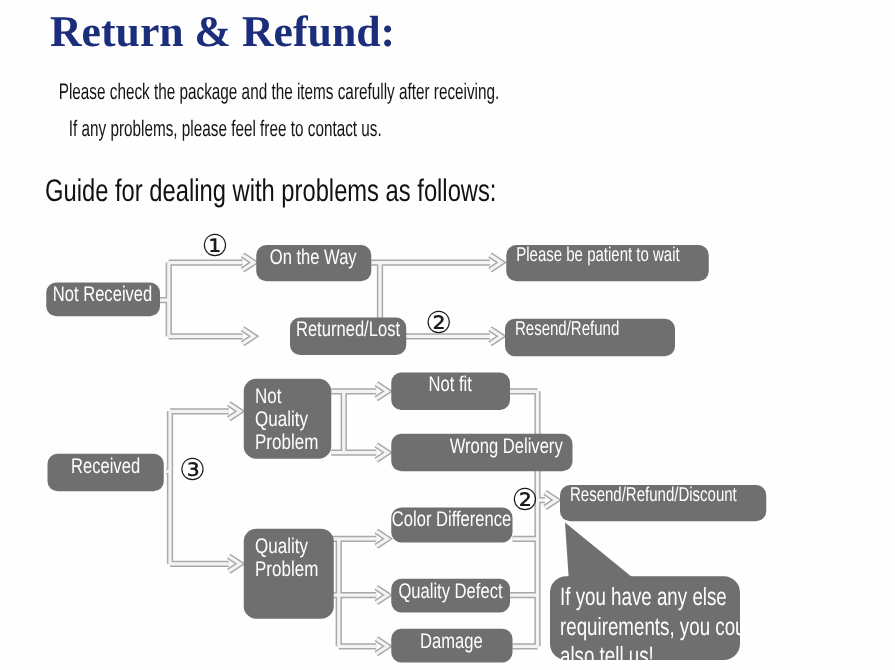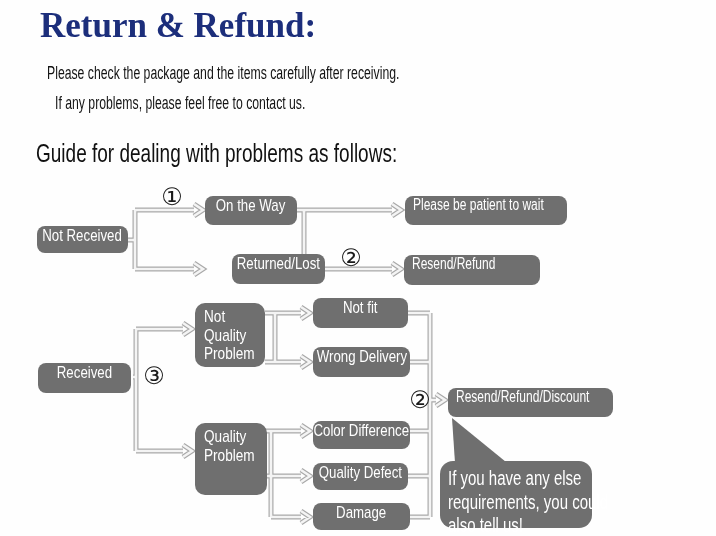--- a/index.html
+++ b/index.html
@@ -130,7 +130,7 @@
   <div class="node" style="left:313px;top:298px;width:95px;height:30px;">
     <span class="cxc">Not fit</span>
   </div>
-  <div class="node" style="left:313px;top:347px;width:97px;height:30px;">
+  <div class="node" style="left:313px;top:347px;width:107px;height:30px;padding-left:38px;">
     <span class="cxc">Wrong Delivery</span>
   </div>
   <div class="node multi" style="left:195px;top:423px;width:72px;height:72px;">

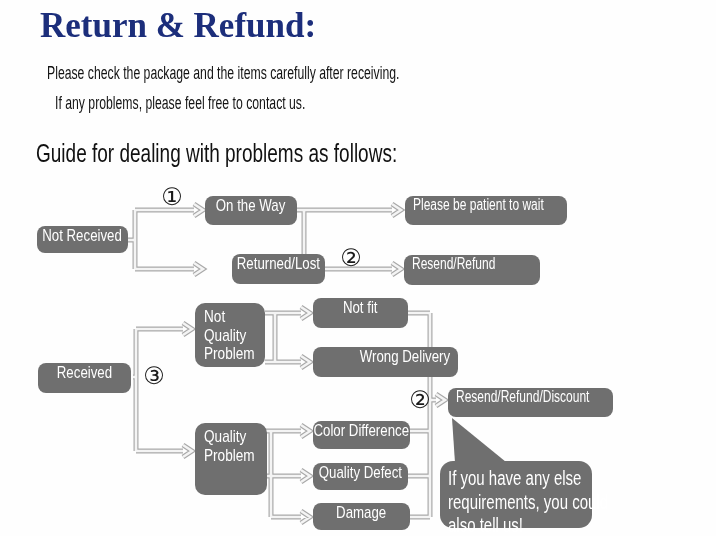--- a/index.html
+++ b/index.html
@@ -139,7 +139,7 @@
   <div class="node left" style="left:448px;top:388px;width:165px;height:29px;">
     <span class="cxl">Resend/Refund/Discount</span>
   </div>
-  <div class="node" style="left:313px;top:421px;width:97px;height:28px;">
+  <div class="node" style="left:313px;top:406px;width:97px;height:28px;">
     <span class="cxc">Color Difference</span>
   </div>
   <div class="node" style="left:313px;top:463px;width:95px;height:27px;">

